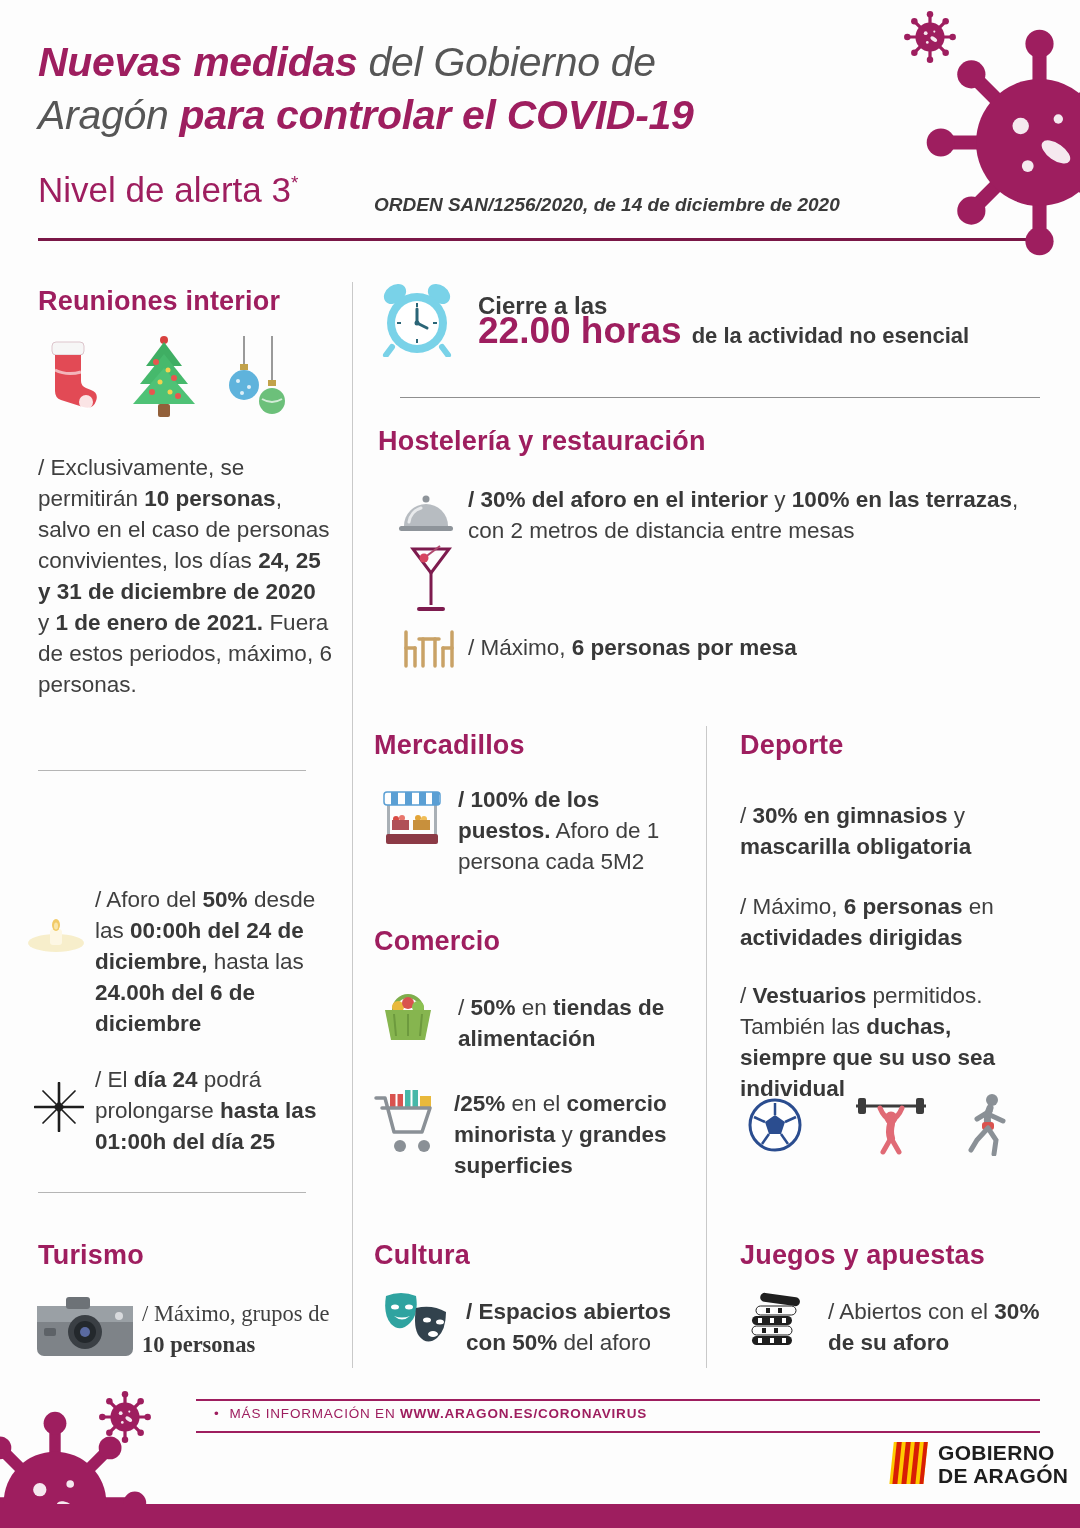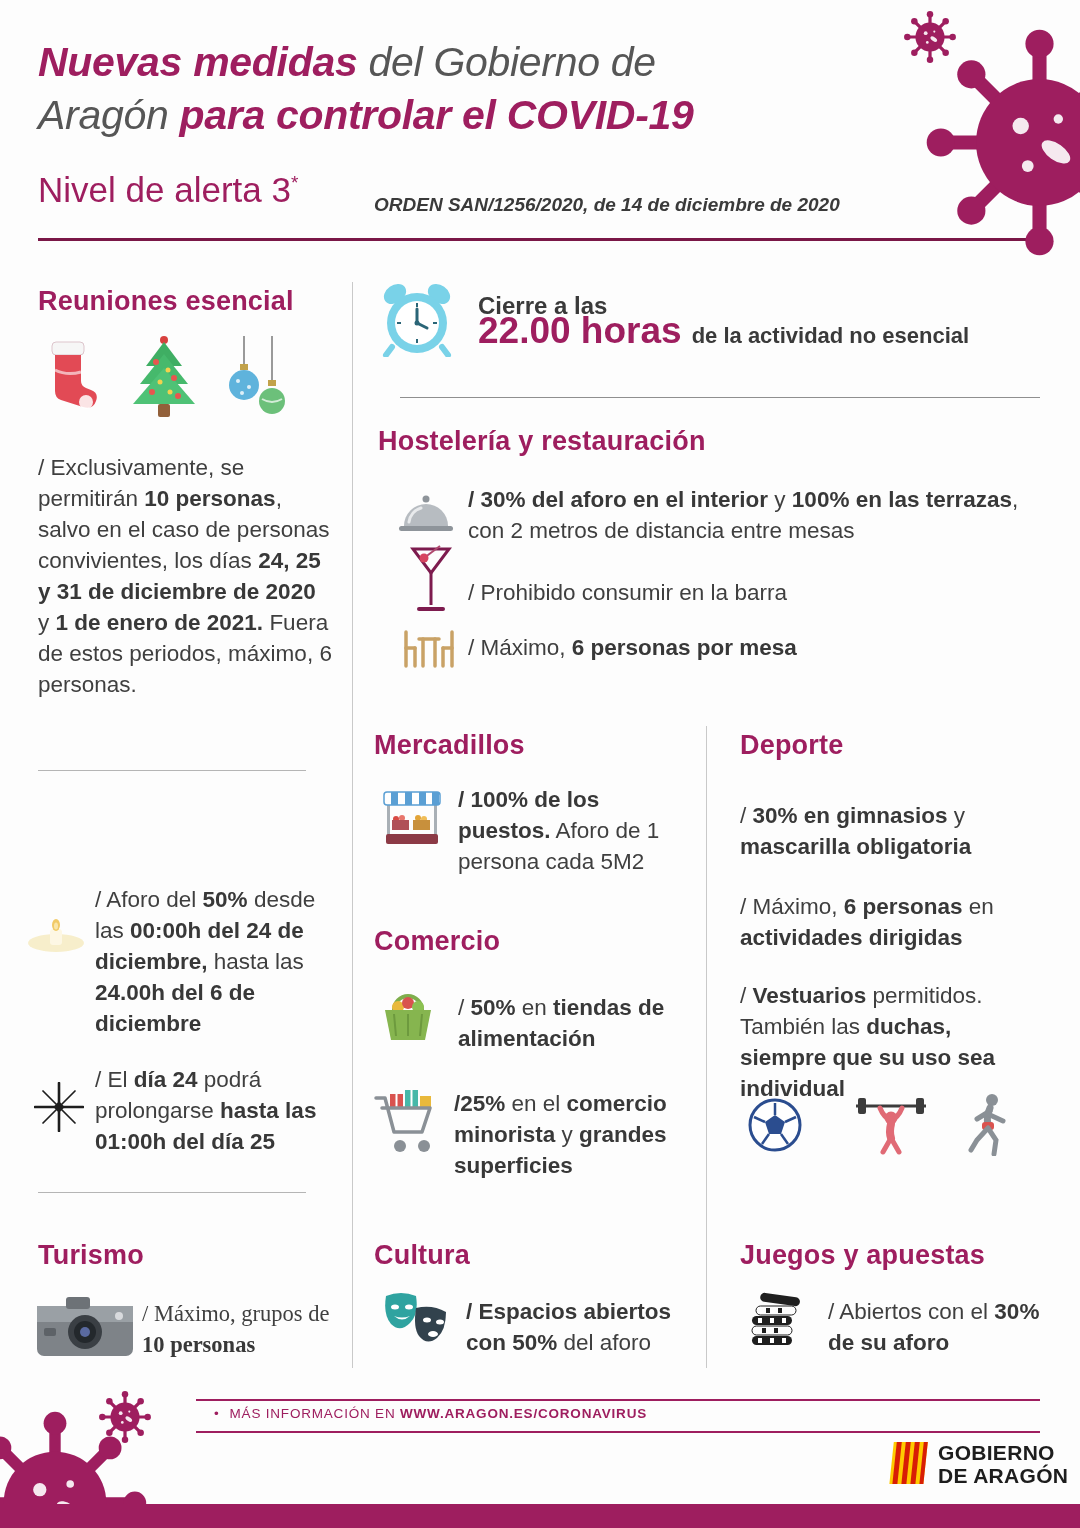--- a/index.html
+++ b/index.html
@@ -308,7 +308,7 @@
   <div class="abs vline" style="left:352px;top:282px;height:1086px;"></div>
   <div class="abs vline" style="left:706px;top:726px;height:642px;"></div>
 
-  <div class="abs h2" style="left:38px;top:286px;">Reuniones esencial</div>
+  <div class="abs h2" style="left:38px;top:286px;">Reuniones interior</div>
   <svg class="abs" style="left:42px;top:340px;" width="56" height="76">
       <use href="#stocking"></use>
     </svg>

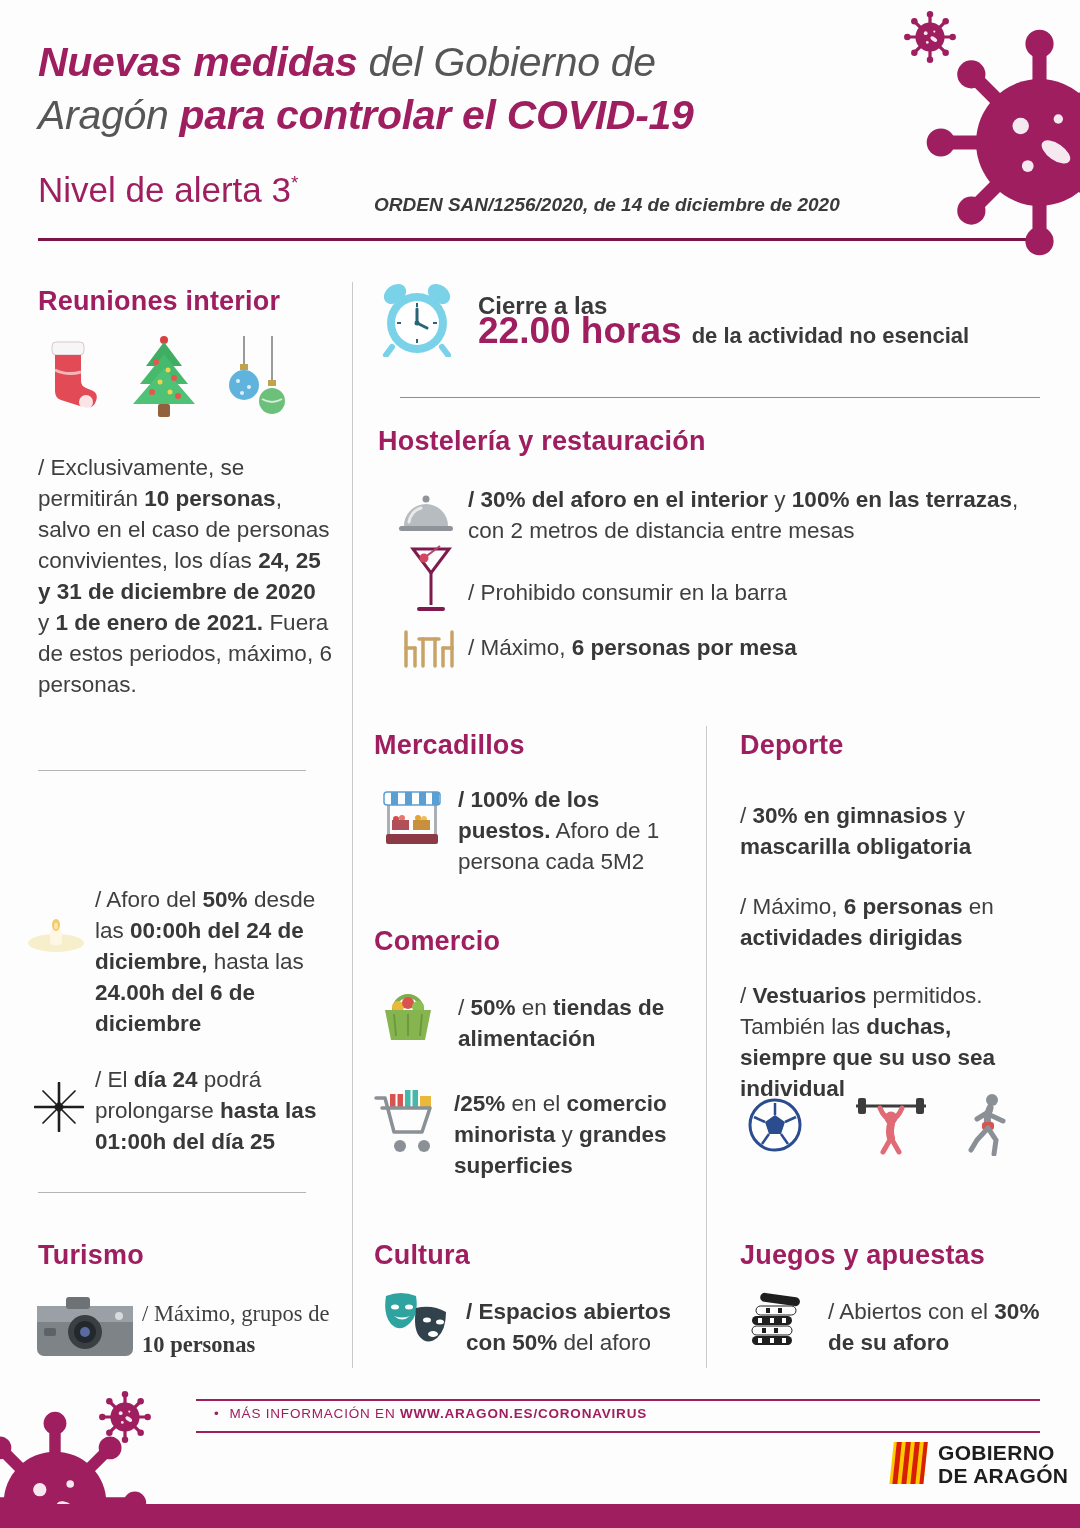--- a/index.html
+++ b/index.html
@@ -354,7 +354,6 @@
   <svg class="abs" style="left:410px;top:545px;" width="42" height="72">
       <use href="#cocktail"></use>
     </svg>
-  <div class="abs bt" style="left:468px;top:577px;width:420px;"><span>/ Prohibido consumir en la barra</span></div>
   <svg class="abs" style="left:400px;top:626px;" width="58" height="44">
       <use href="#tablechairs"></use>
     </svg>

